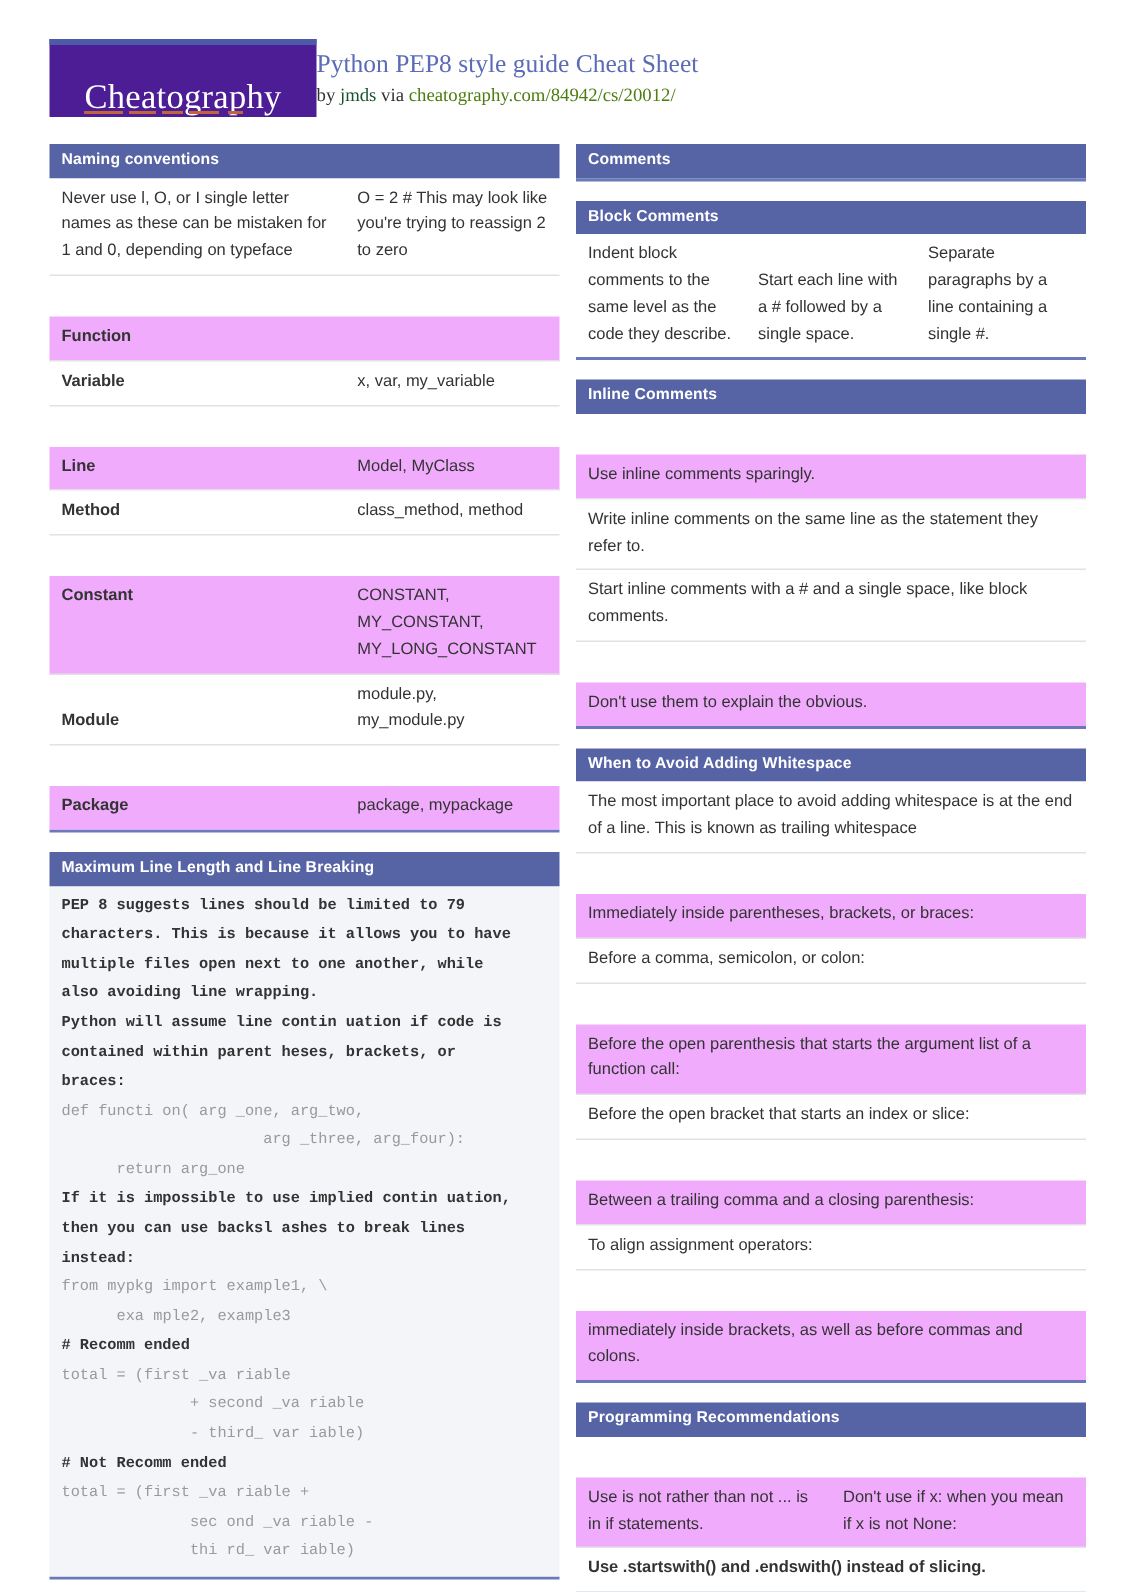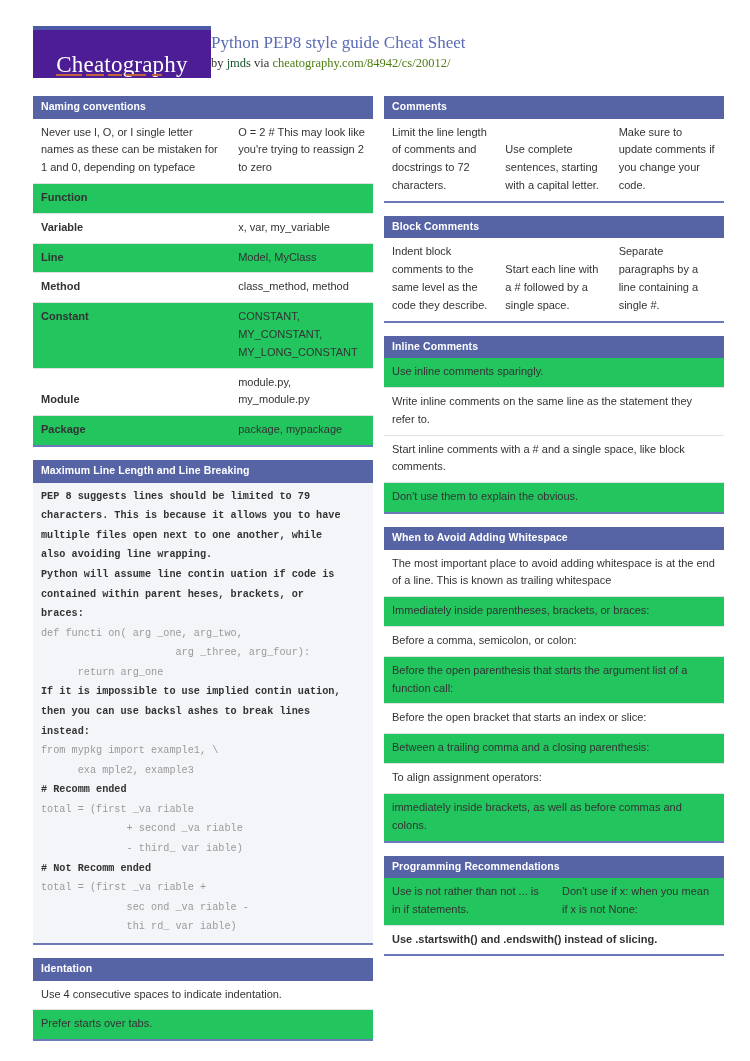--- a/index.html
+++ b/index.html
@@ -217,11 +217,6 @@
 
       <div class="section">
         <div class="section-header">Comments</div>
-        <div class="row odd">
-          <div class="cell c-3">Limit the line length of comments and docstrings to 72 characters.</div>
-          <div class="cell c-3">Use complete sentences, starting with a capital letter.</div>
-          <div class="cell c-3">Make sure to update comments if you change your code.</div>
-        </div>
       </div>
 
       <div class="section">

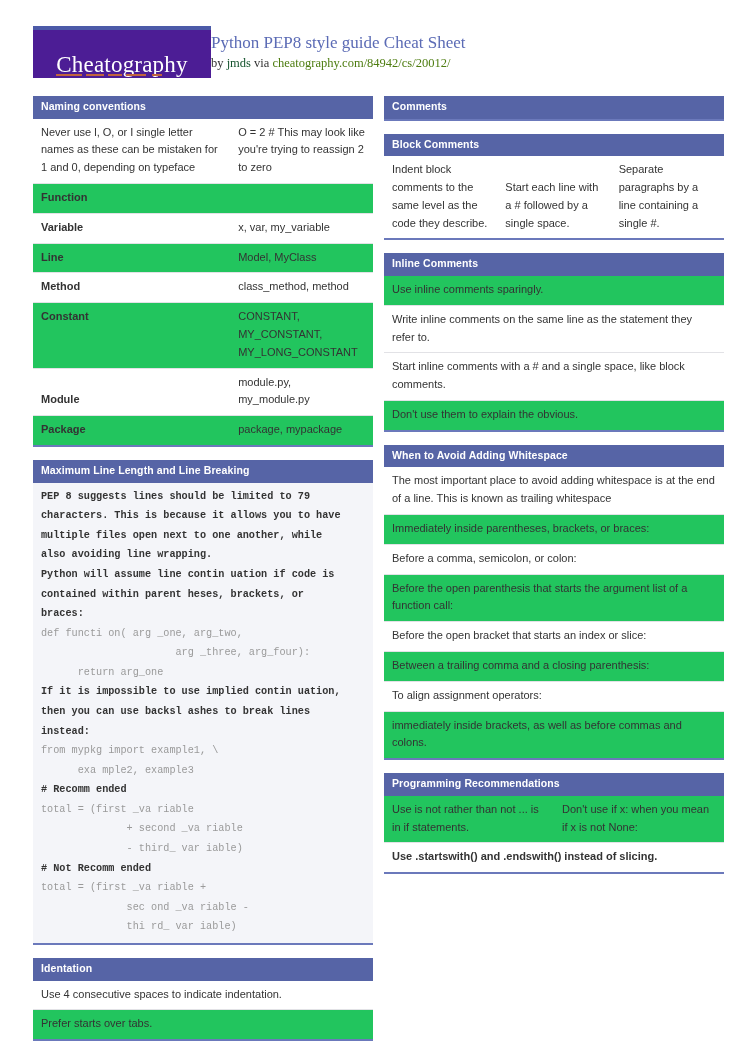--- a/index.html
+++ b/index.html
@@ -116,7 +116,7 @@
   }
   .row:last-child { border-bottom: none; }
   .row.odd  { background: #ffffff; align-items: flex-end; }
-  .row.even { background: #22c55e; }
+  .row.even { background: #f0abfc; margin-top: 27px; }
   .cell {
     padding: 5px 8px 6px 8px;
     box-sizing: border-box;

